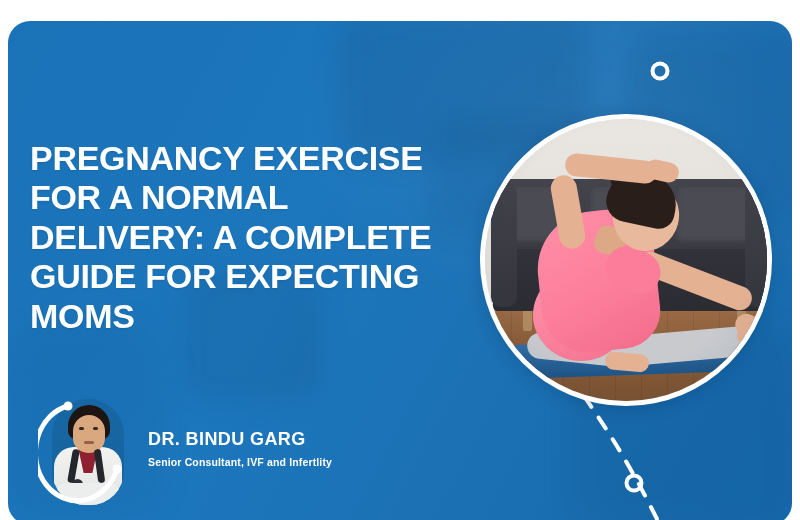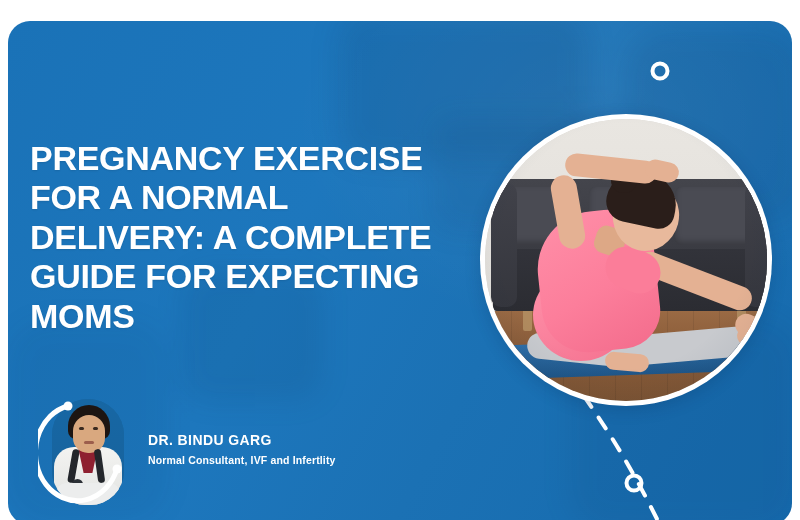--- a/index.html
+++ b/index.html
@@ -315,7 +315,7 @@
   .author-name {
     margin: 0 0 5px 0;
     color: #ffffff;
-    font-size: 14px;
+    font-size: 18px;
     font-weight: 700;
     letter-spacing: 0.4px;
   }

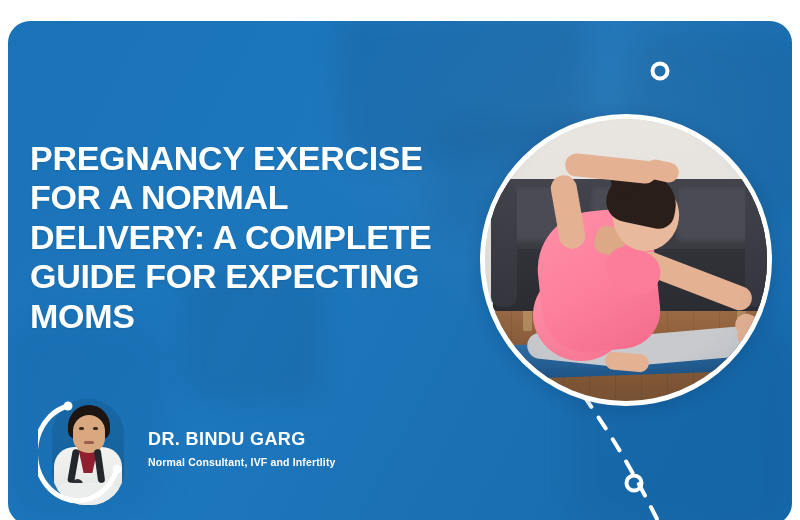--- a/index.html
+++ b/index.html
@@ -419,7 +419,7 @@
 
       <div class="author-text">
         <p class="author-name">DR. BINDU GARG</p>
-        <p class="author-line">Normal Consultant, IVF and Infertlity</p>
+        <p class="author-line">Senior Consultant, IVF and Infertlity</p>
       </div>
     </div>
 

